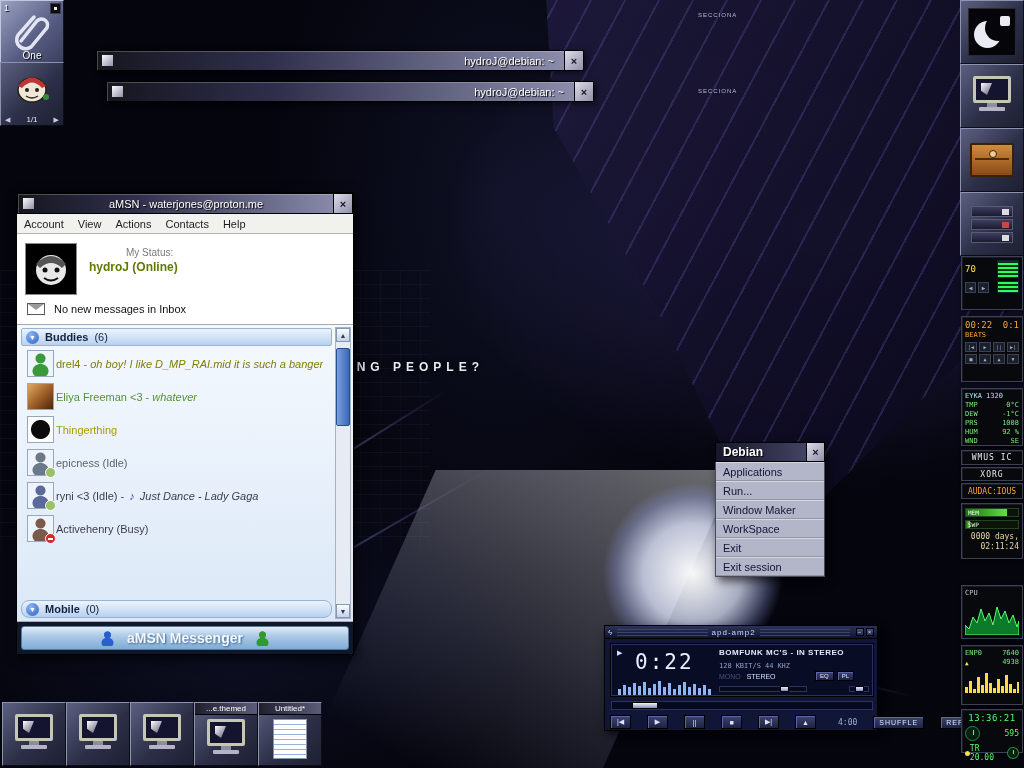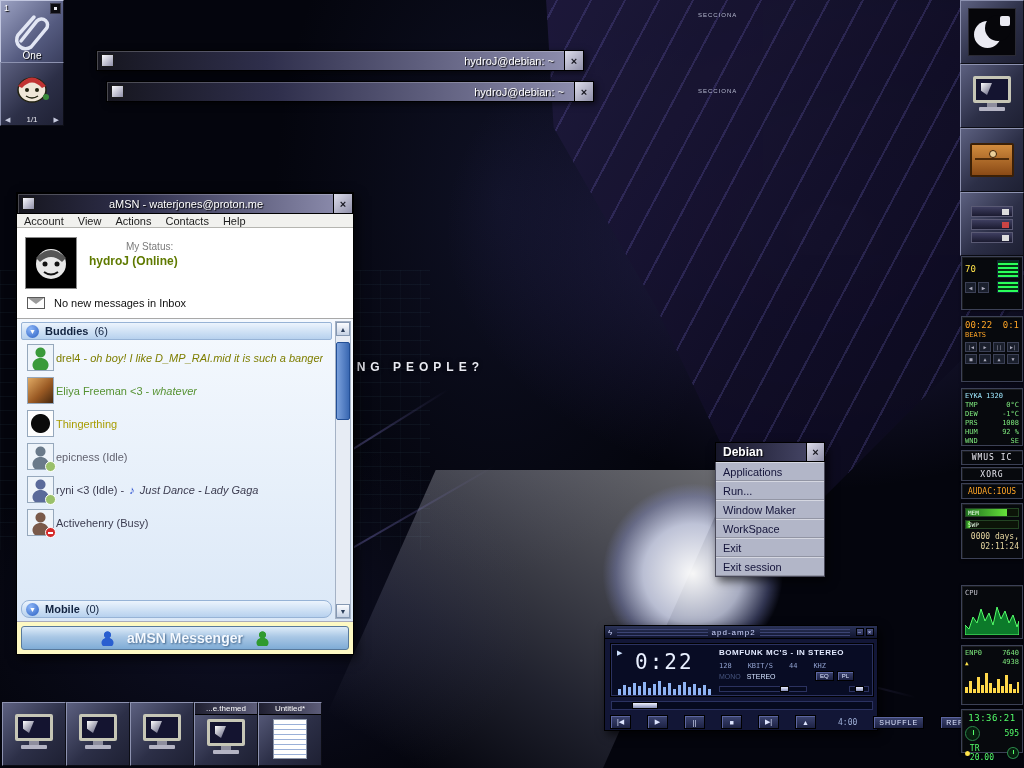--- a/index.html
+++ b/index.html
@@ -56,7 +56,7 @@
   
   .amsn { position:absolute; left:16px; top:192px; width:338px; height:463px; display:flex; flex-direction:column;
     background:#d9d9d9; border:1px solid #000; box-shadow:3px 4px 10px rgba(0,0,0,.65); }
-  .amsn-menubar { height:14px; background:#f1f1ee; border-bottom:1px solid #b5b5b0; display:flex; align-items:center; font-size:11px; color:#1e1e1e; }
+  .amsn-menubar { height:20px; background:#f1f1ee; border-bottom:1px solid #b5b5b0; display:flex; align-items:center; font-size:11px; color:#1e1e1e; }
   .amsn-menubar span { padding:0 7px; }
   .amsn-status { background:#fff; padding:9px 8px 4px; display:flex; gap:12px; }
   .avatar { width:52px; height:52px; background:#000; border:1px solid #8a8a8a; flex:none; }

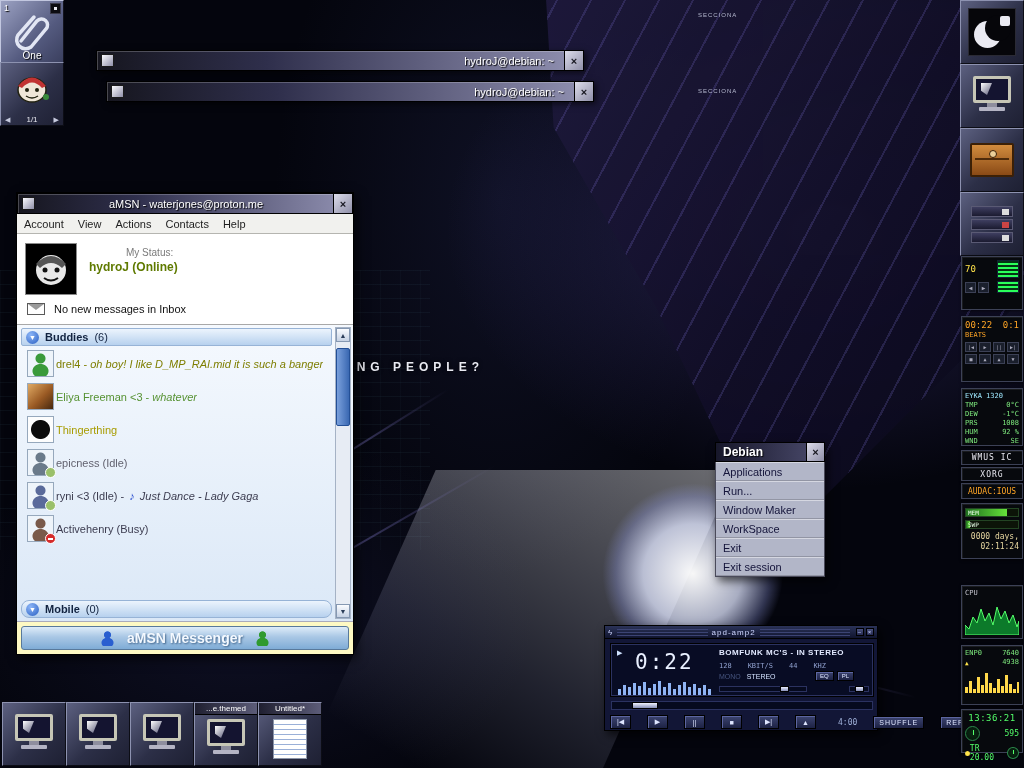--- a/index.html
+++ b/index.html
@@ -97,7 +97,7 @@
   .sb-btn.bottom { margin-top:auto; }
   .sb-thumb { width:14px; height:78px; margin-top:6px; background:linear-gradient(to right,#7aa0dc,#3a68b2);
     border:1px solid #234f96; border-radius:2px; flex:none; }
-  .amsn-footer { padding:4px 4px; background:#fef9c3; border-top:1px solid #aab; }
+  .amsn-footer { padding:4px 4px; background:#0f172a; border-top:1px solid #aab; }
   .footer-bar { height:24px; background:linear-gradient(#deecf9,#a9c7e5 45%,#7facd6);
     border:1px solid #58799b; border-radius:3px; display:flex; align-items:center; justify-content:center; gap:12px;
     font-size:14px; font-weight:bold; color:#f4f9ff; text-shadow:1px 1px 2px #3f6288; }

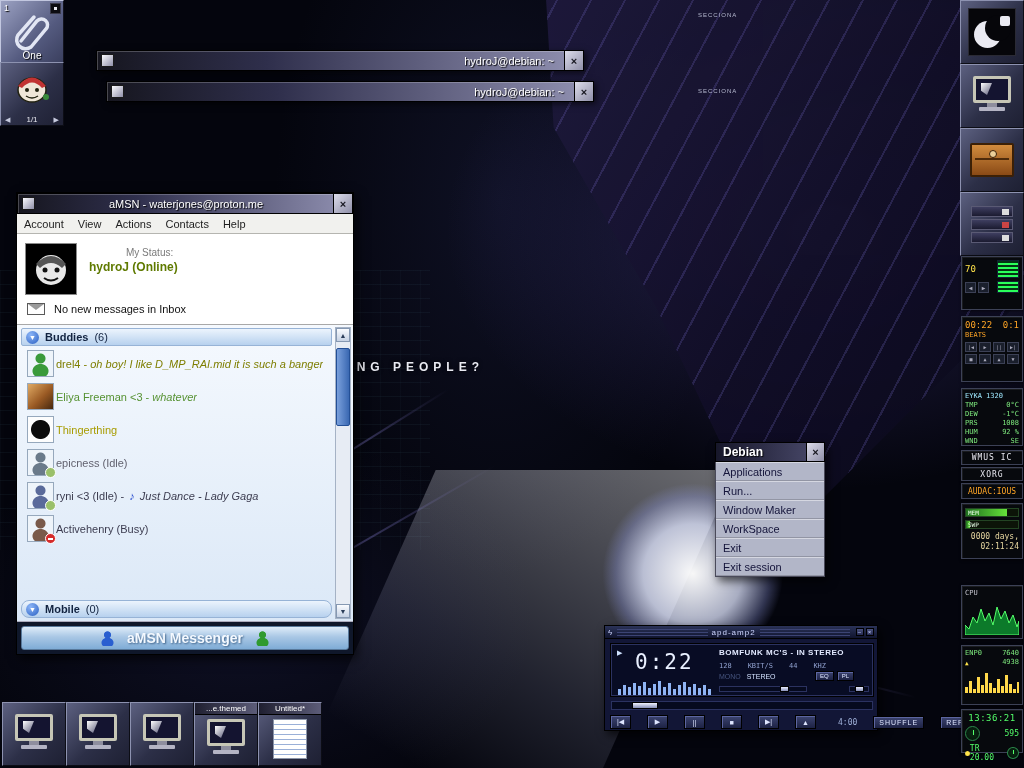--- a/index.html
+++ b/index.html
@@ -136,7 +136,7 @@
   .p-spectrum { position:absolute; left:7px; top:37px; }
   .p-track { position:absolute; left:108px; top:4px; width:152px; height:11px; font-size:8px; font-weight:bold;
     color:#e2e9ff; letter-spacing:.5px; white-space:nowrap; overflow:hidden; text-transform:uppercase; }
-  .p-info { position:absolute; left:108px; top:18px; font-size:7px; color:#90a1cf; display:flex; gap:16px; font-family:"DejaVu Sans Mono",monospace;align-items:center; }
+  .p-info { position:absolute; left:108px; top:18px; font-size:7px; color:#90a1cf; display:flex; gap:4px; font-family:"DejaVu Sans Mono",monospace;align-items:center; }
   .p-chan { position:absolute; left:108px; top:29px; font-size:7px; display:flex; gap:6px; }
   .p-chan .dim { color:#46557f; } .p-chan .lit { color:#d3e2ff; }
   .p-slider { position:absolute; height:6px; background:#060a1e; border:1px solid #2b3260; }

